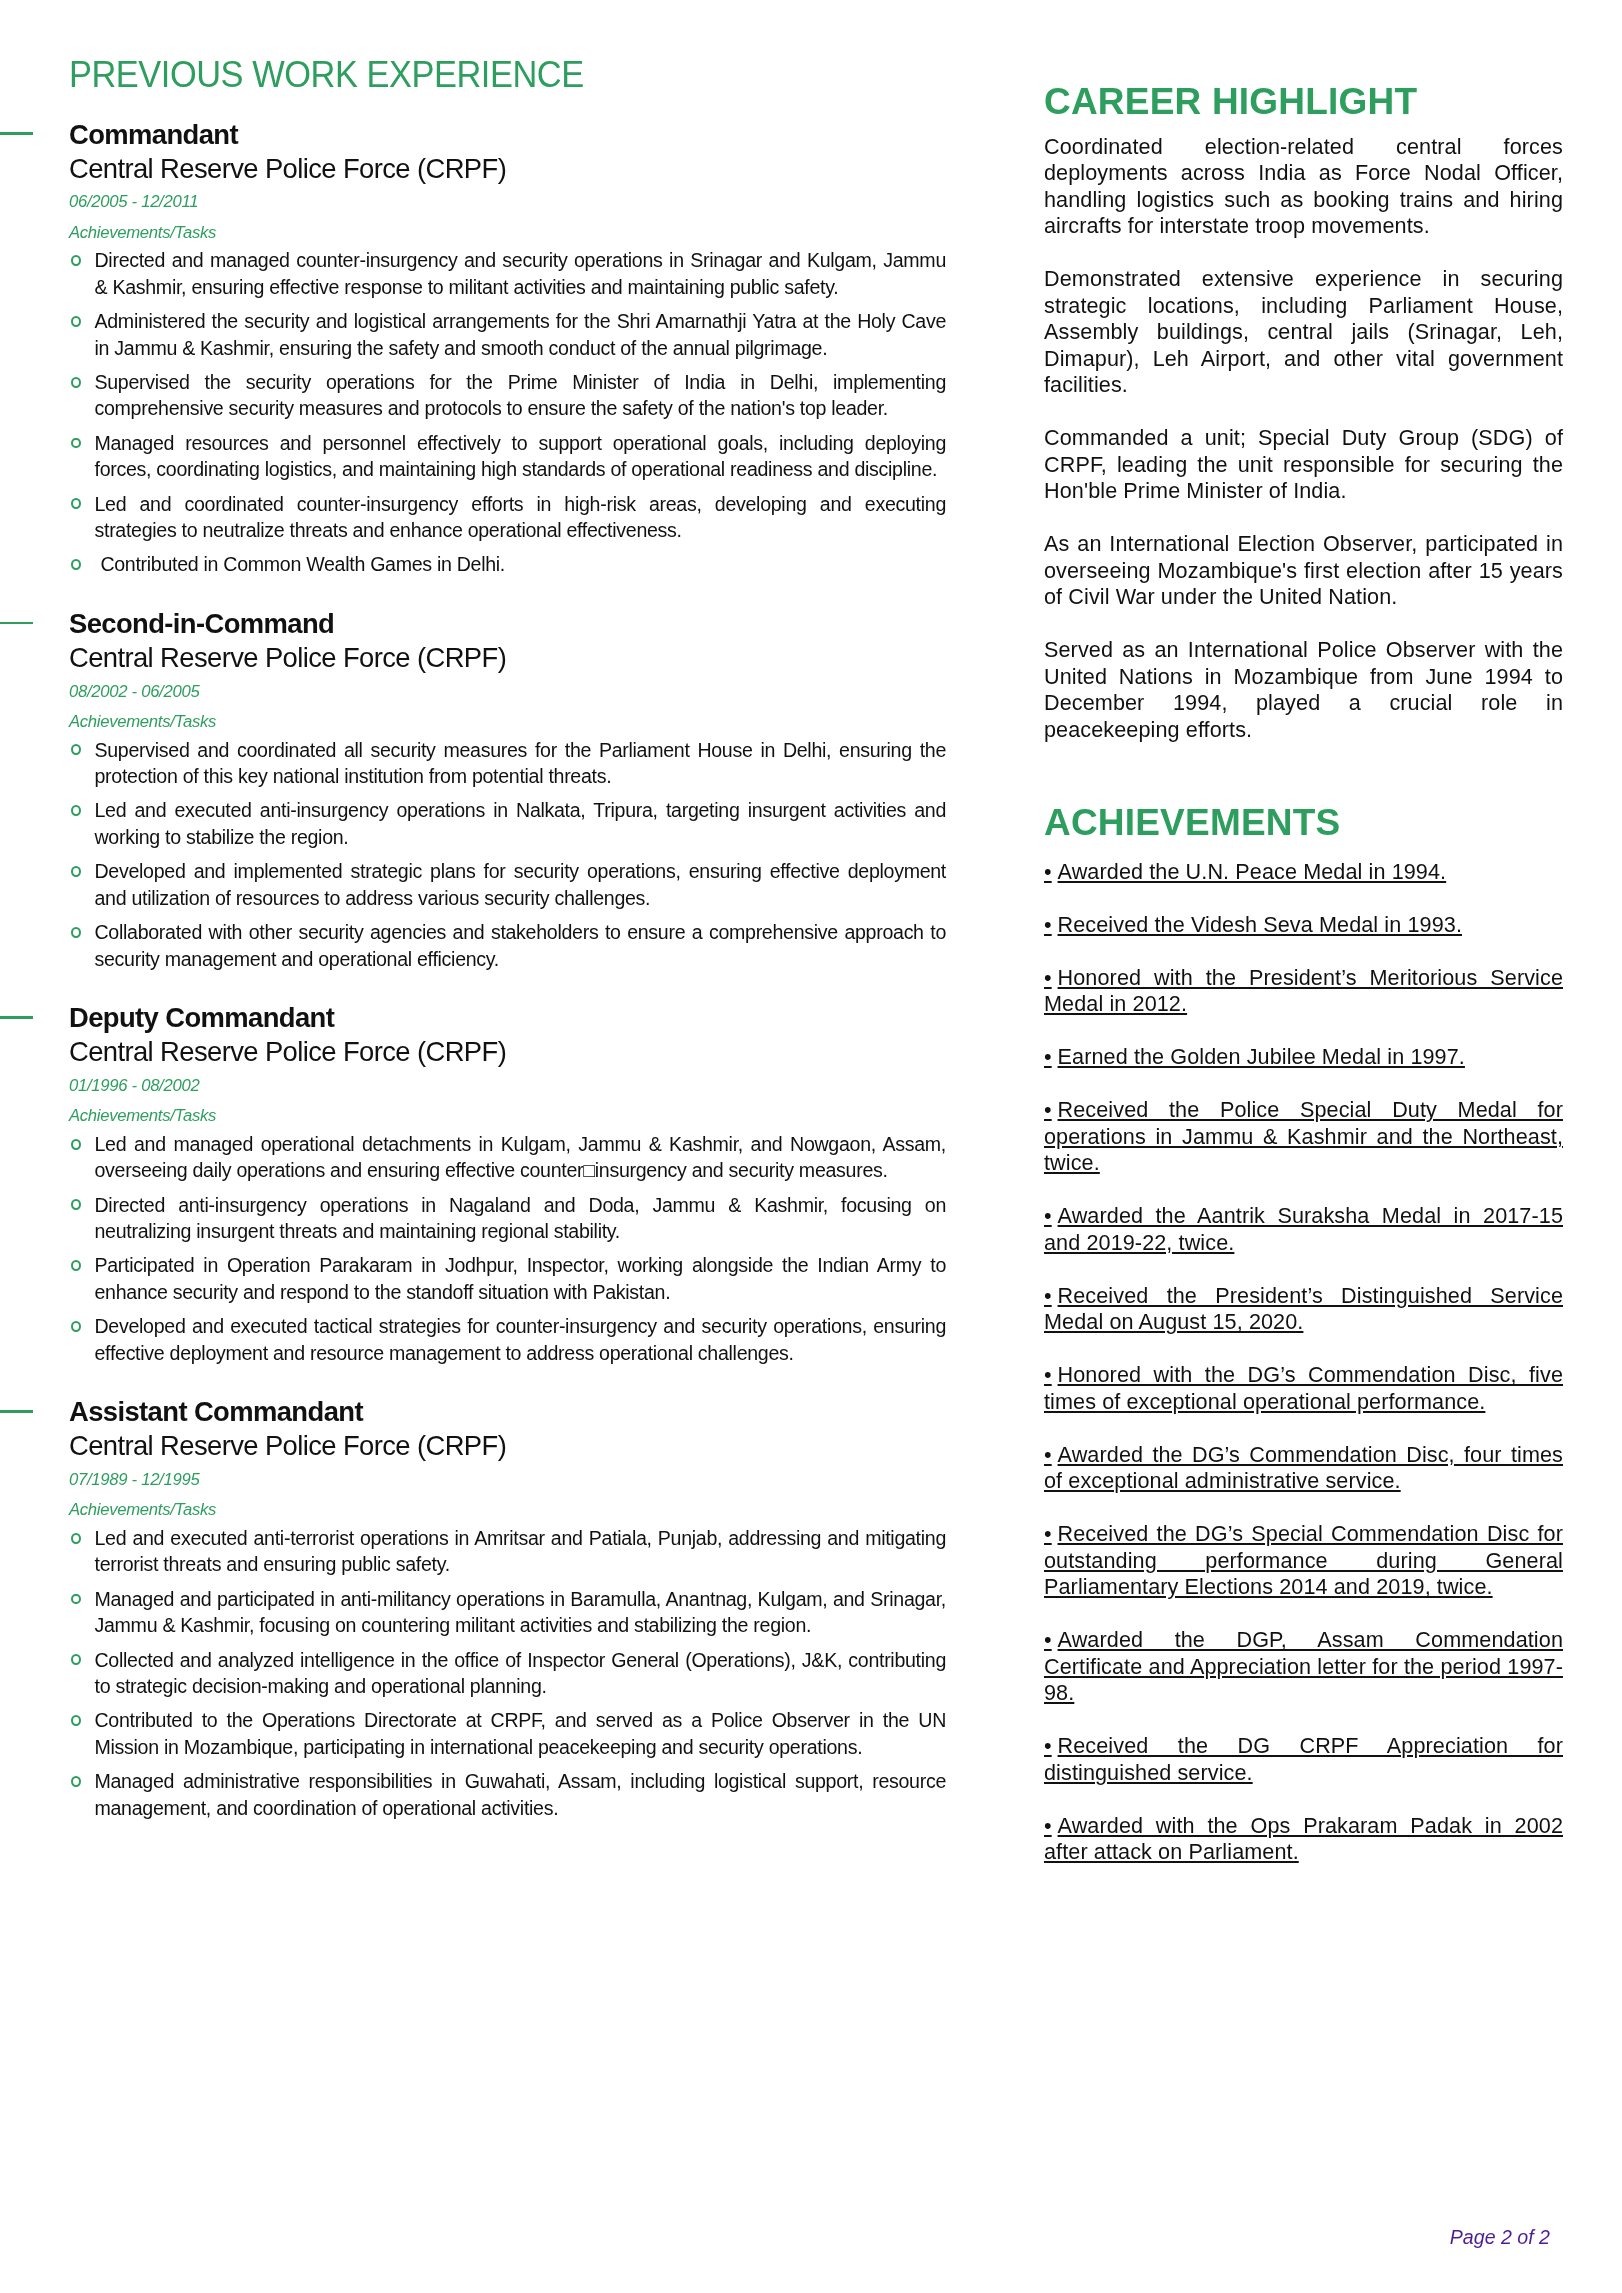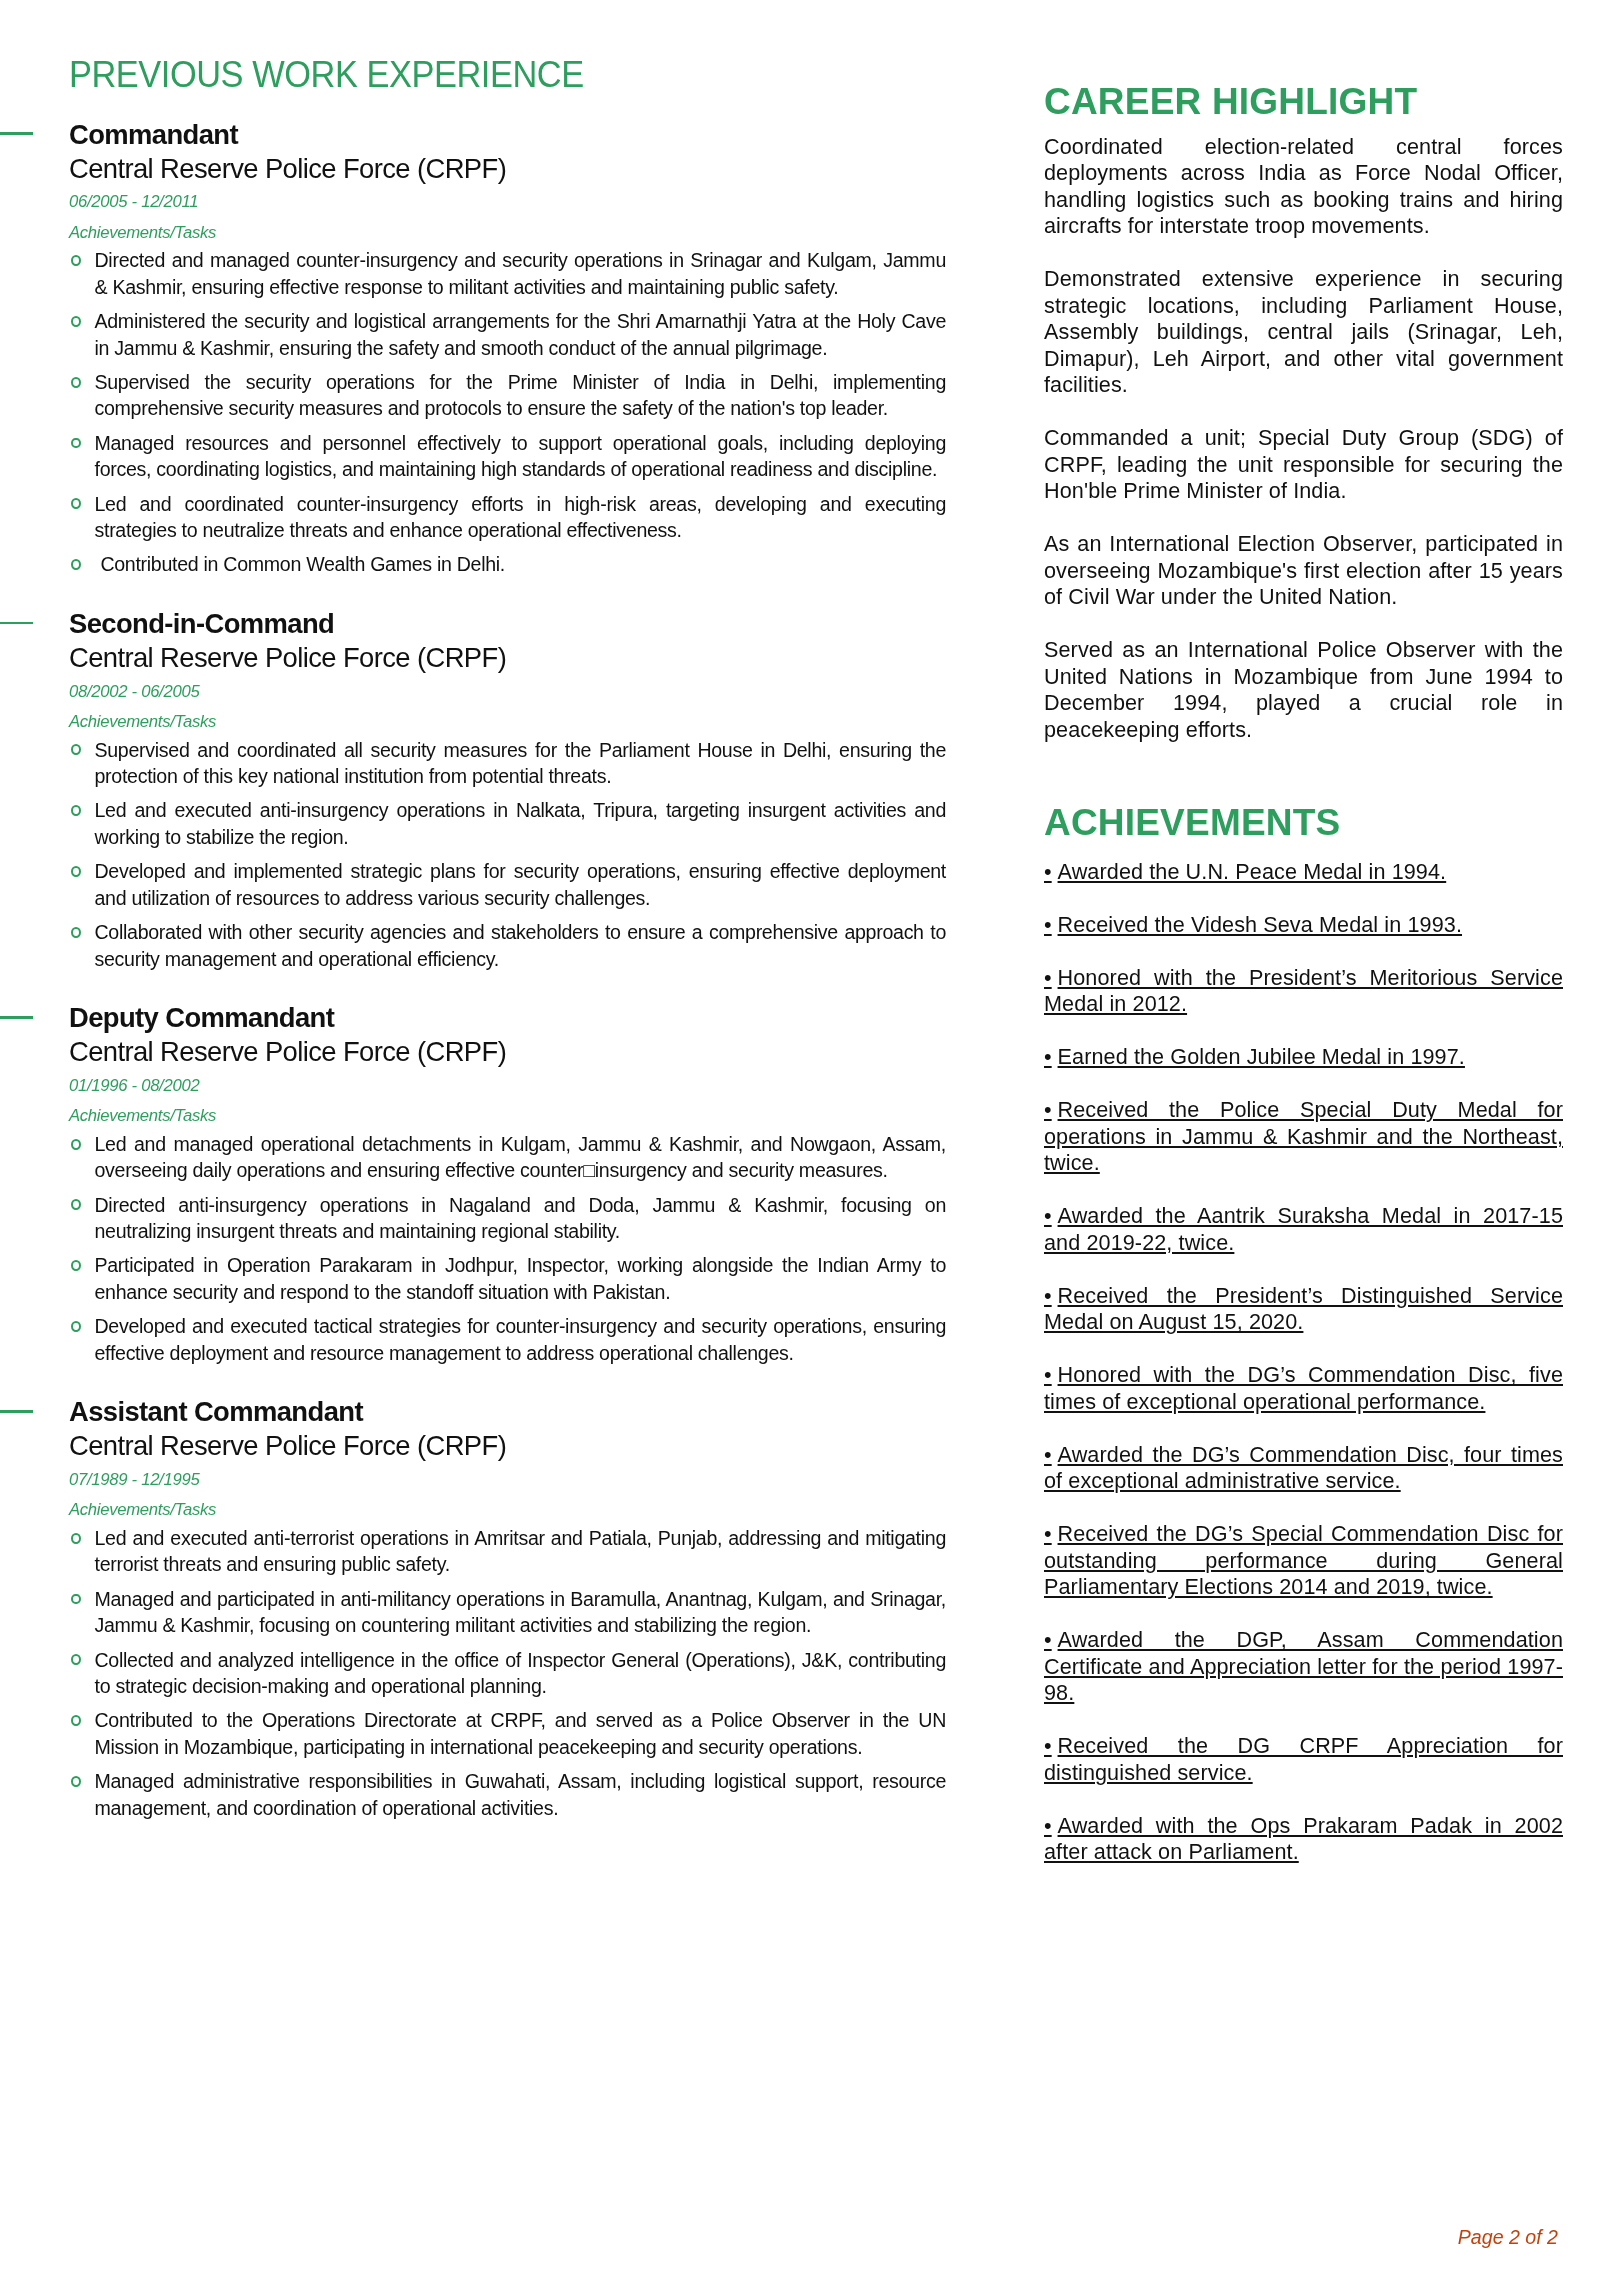--- a/index.html
+++ b/index.html
@@ -135,11 +135,11 @@
 
     .page-number {
       position: absolute;
-      right: 64px;
+      right: 72px;
       top: 2226px;
       font-size: 19.6px;
       font-style: italic;
-      color: #c2410c;
+      color: #4c1d95;
     }
   </style>
 </head>

